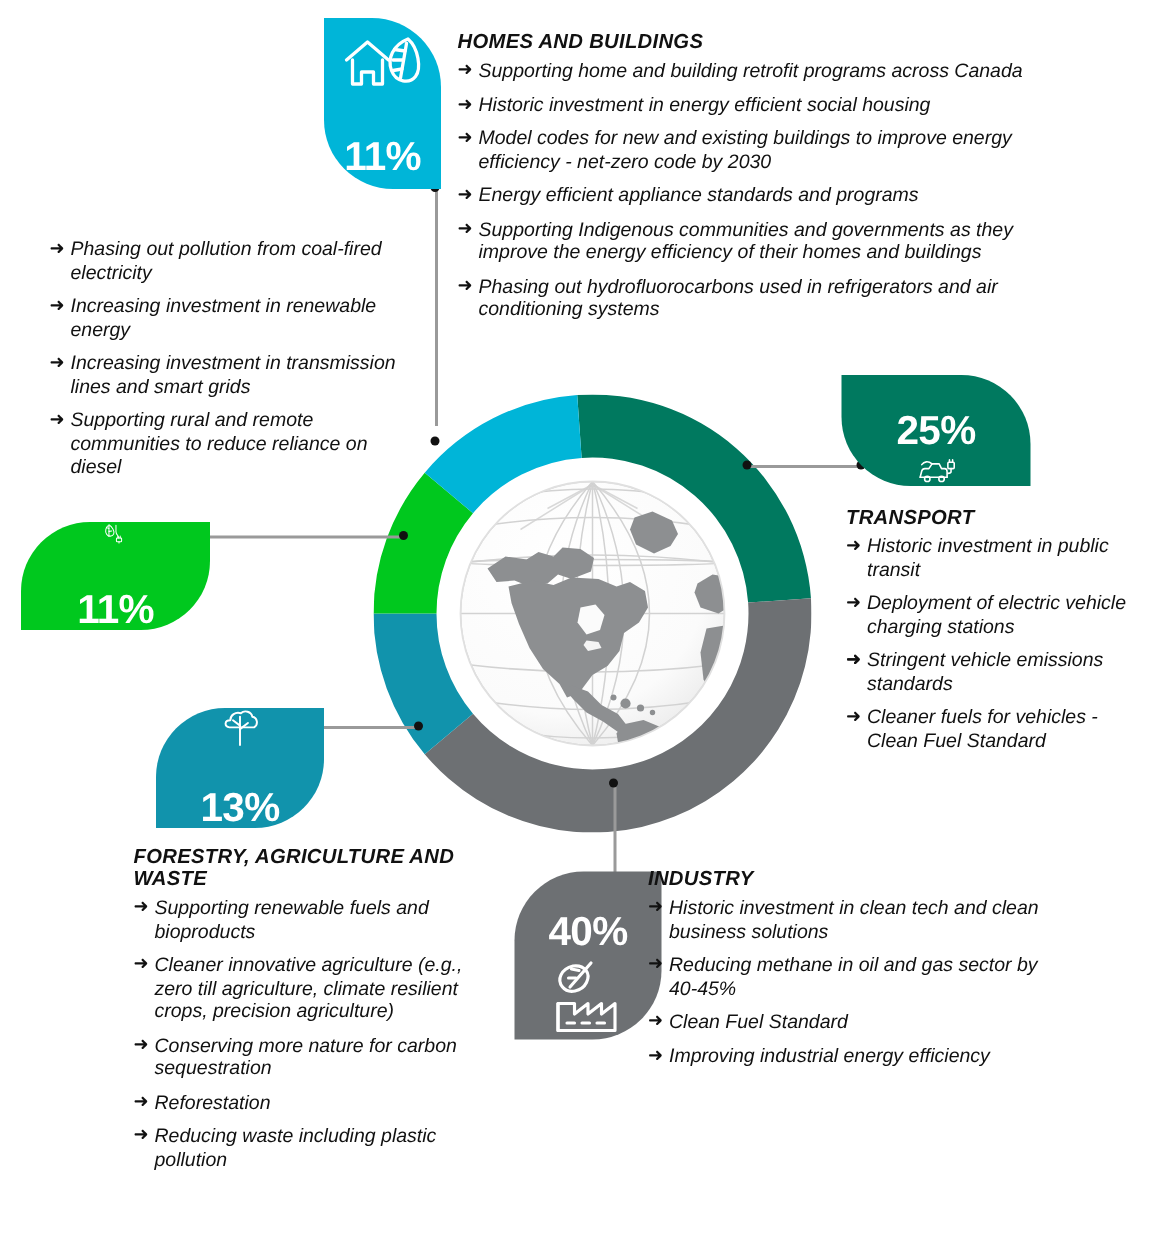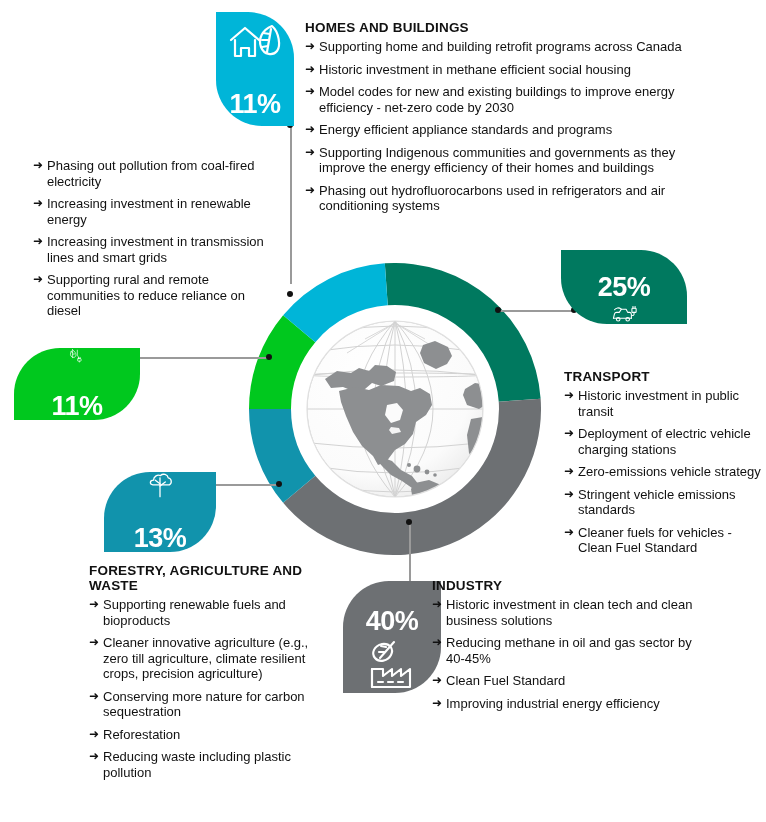--- a/index.html
+++ b/index.html
@@ -8,7 +8,7 @@
     font-family:"Liberation Sans","DejaVu Sans",sans-serif;
     color:#1a1a1a;-webkit-font-smoothing:antialiased;
   }
-  .abs{position:absolute;}
+  .abs{position:absolute;font-style:italic;}
 
   
   .sec-title{

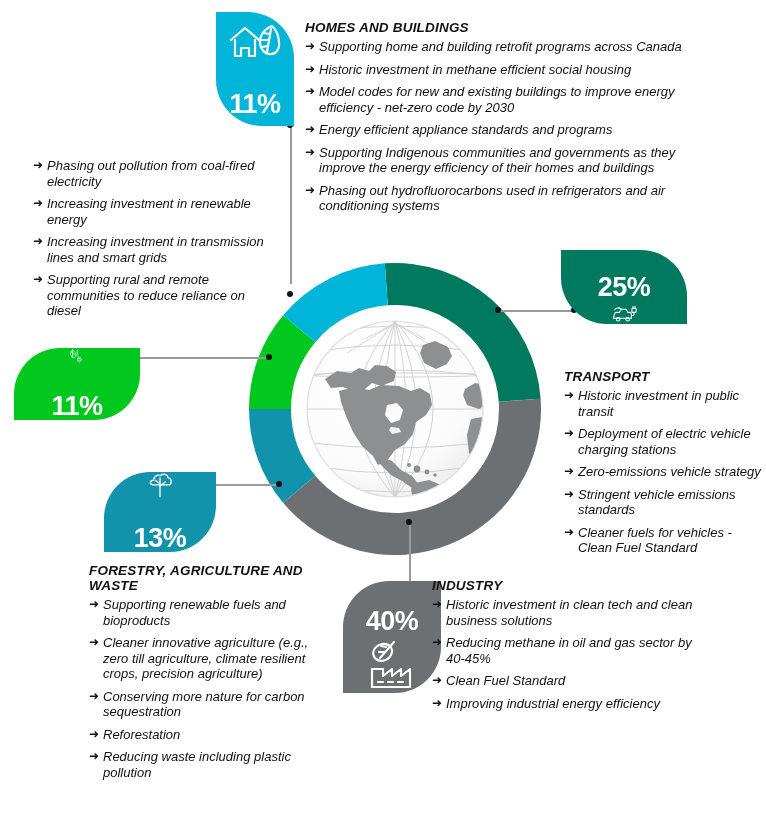--- a/index.html
+++ b/index.html
@@ -222,7 +222,7 @@
   <div class="sec-title">HOMES AND BUILDINGS</div>
   <ul class="bullets">
       <li><span class="arw">➜</span><span>Supporting home and building retrofit programs across Canada</span></li>
-      <li><span class="arw">➜</span><span>Historic investment in methane efficient social housing</span></li>
+      <li><span class="arw">➜</span><span>Historic investment in energy efficient social housing</span></li>
       <li><span class="arw">➜</span><span>Model codes for new and existing buildings to improve energy efficiency - net-zero code by 2030</span></li>
       <li><span class="arw">➜</span><span>Energy efficient appliance standards and programs</span></li>
       <li><span class="arw">➜</span><span>Supporting Indigenous communities and governments as they improve the energy efficiency of their homes and buildings</span></li>

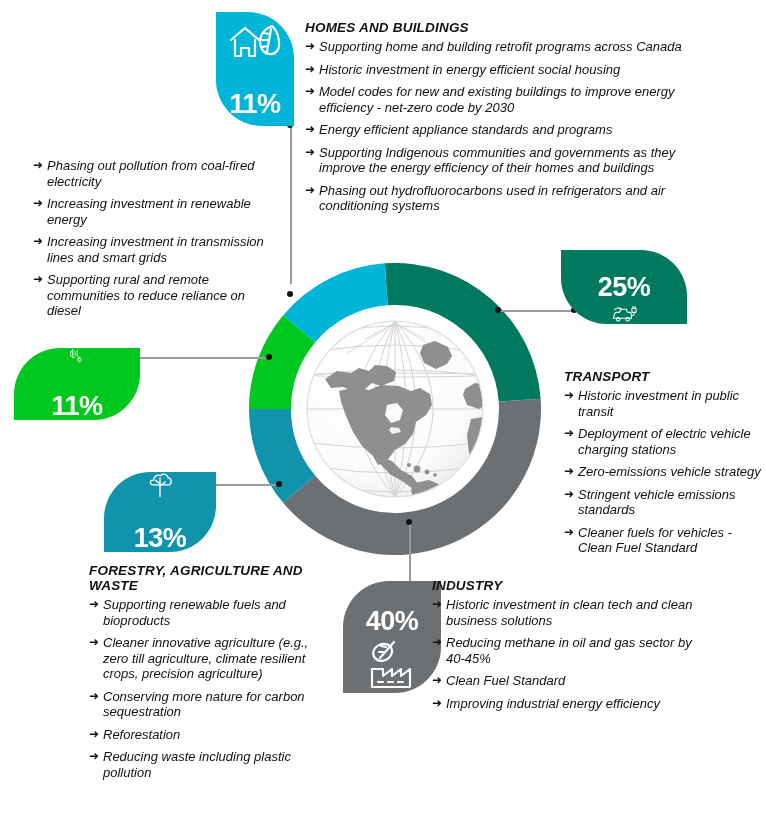--- a/index.html
+++ b/index.html
@@ -239,7 +239,7 @@
     </ul>
 </div>
 
-<div class="abs" style="left:564px;top:337px;width:200px;margin-top:32px;">
+<div class="abs" style="left:564px;top:337px;width:200px;">
   <div class="sec-title">TRANSPORT</div>
   <ul class="bullets">
       <li><span class="arw">➜</span><span>Historic investment in public transit</span></li>

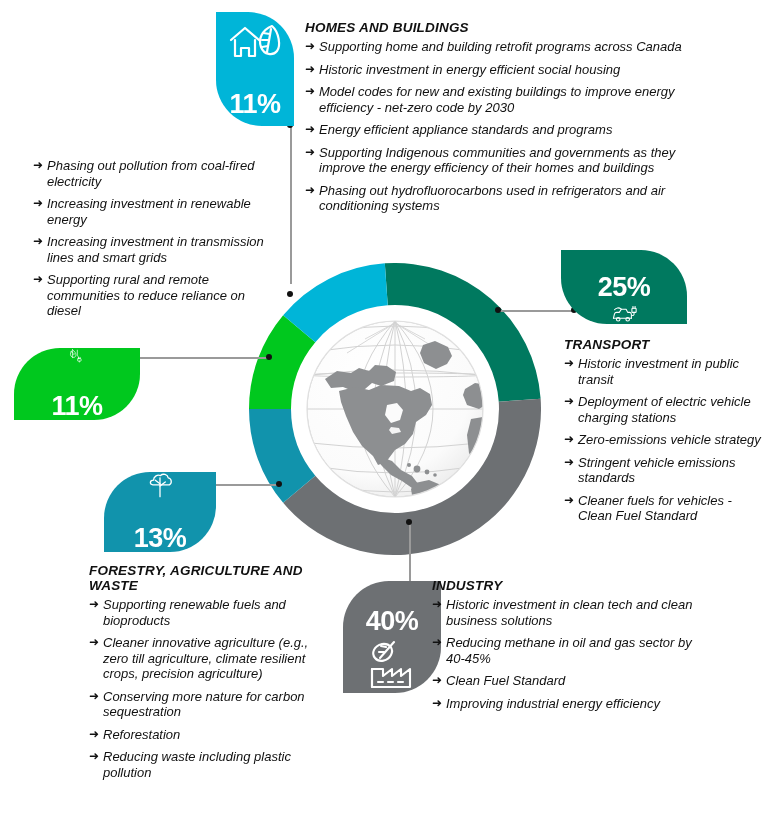--- a/index.html
+++ b/index.html
@@ -244,7 +244,7 @@
   <ul class="bullets">
       <li><span class="arw">➜</span><span>Historic investment in public transit</span></li>
       <li><span class="arw">➜</span><span>Deployment of electric vehicle charging stations</span></li>
-      <li><span class="arw">➜</span><span>Zero-emissions vehicle strategy</span></li>
+      <li><span class="arw">➜</span></li>
       <li><span class="arw">➜</span><span>Stringent vehicle emissions standards</span></li>
       <li><span class="arw">➜</span><span>Cleaner fuels for vehicles - Clean Fuel Standard</span></li>
     </ul>

